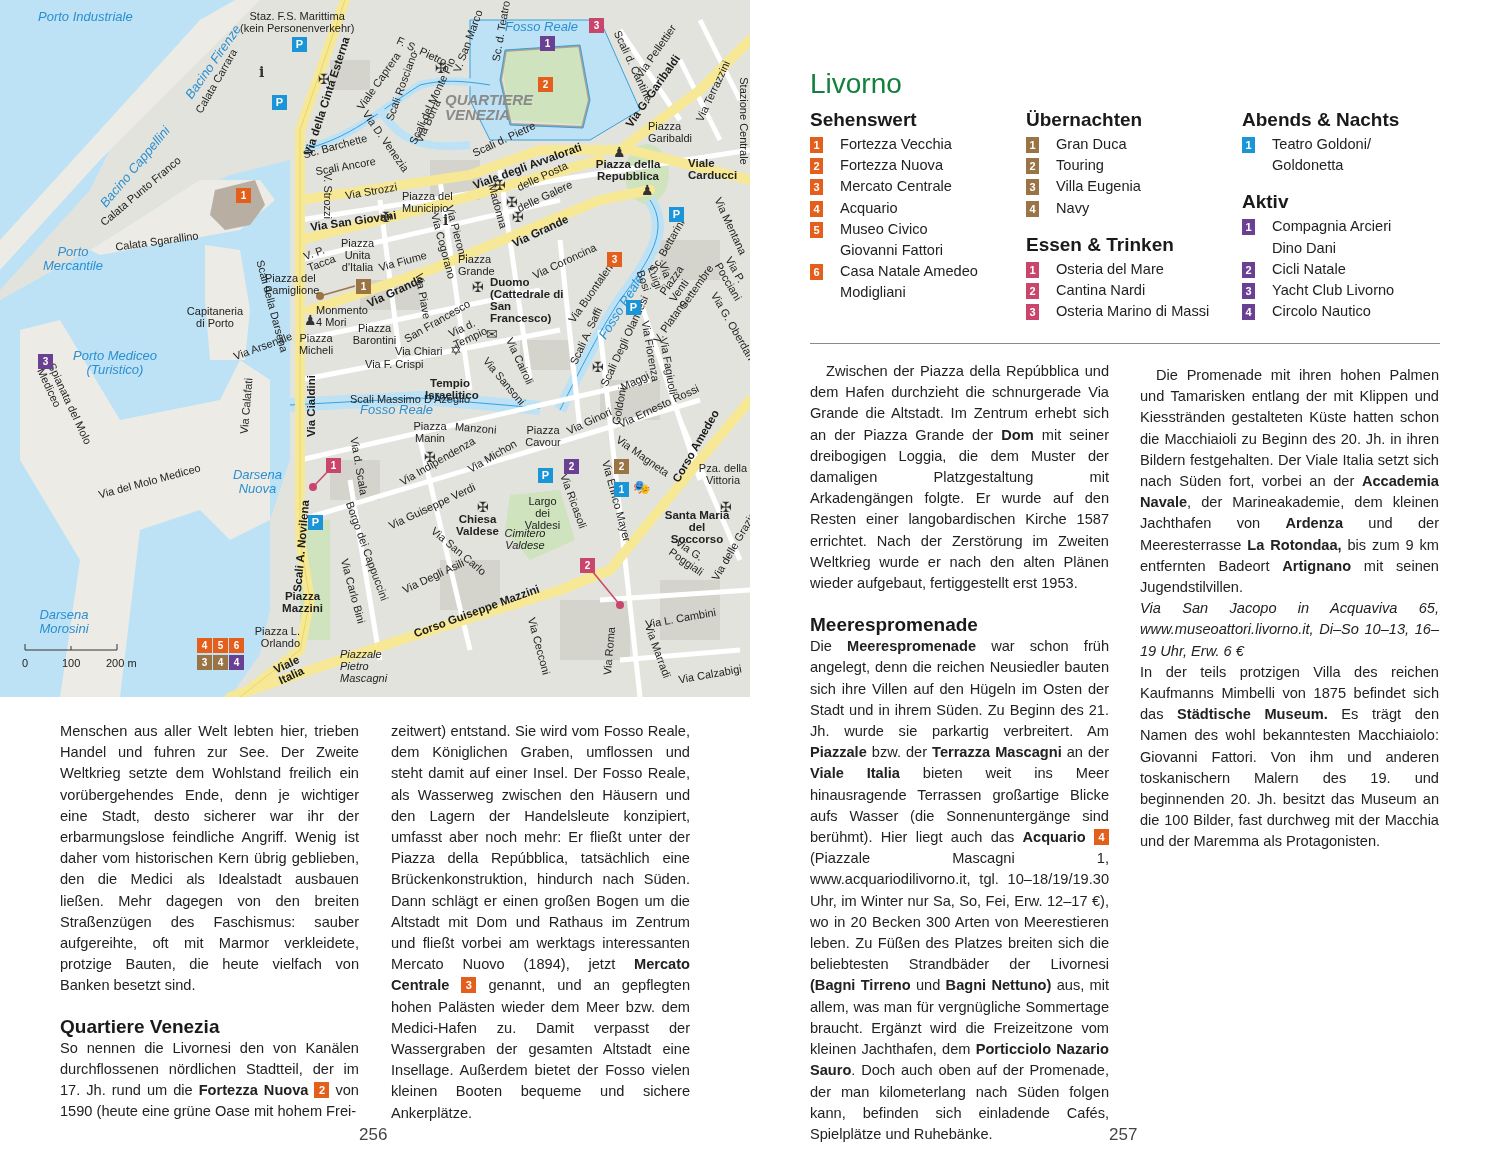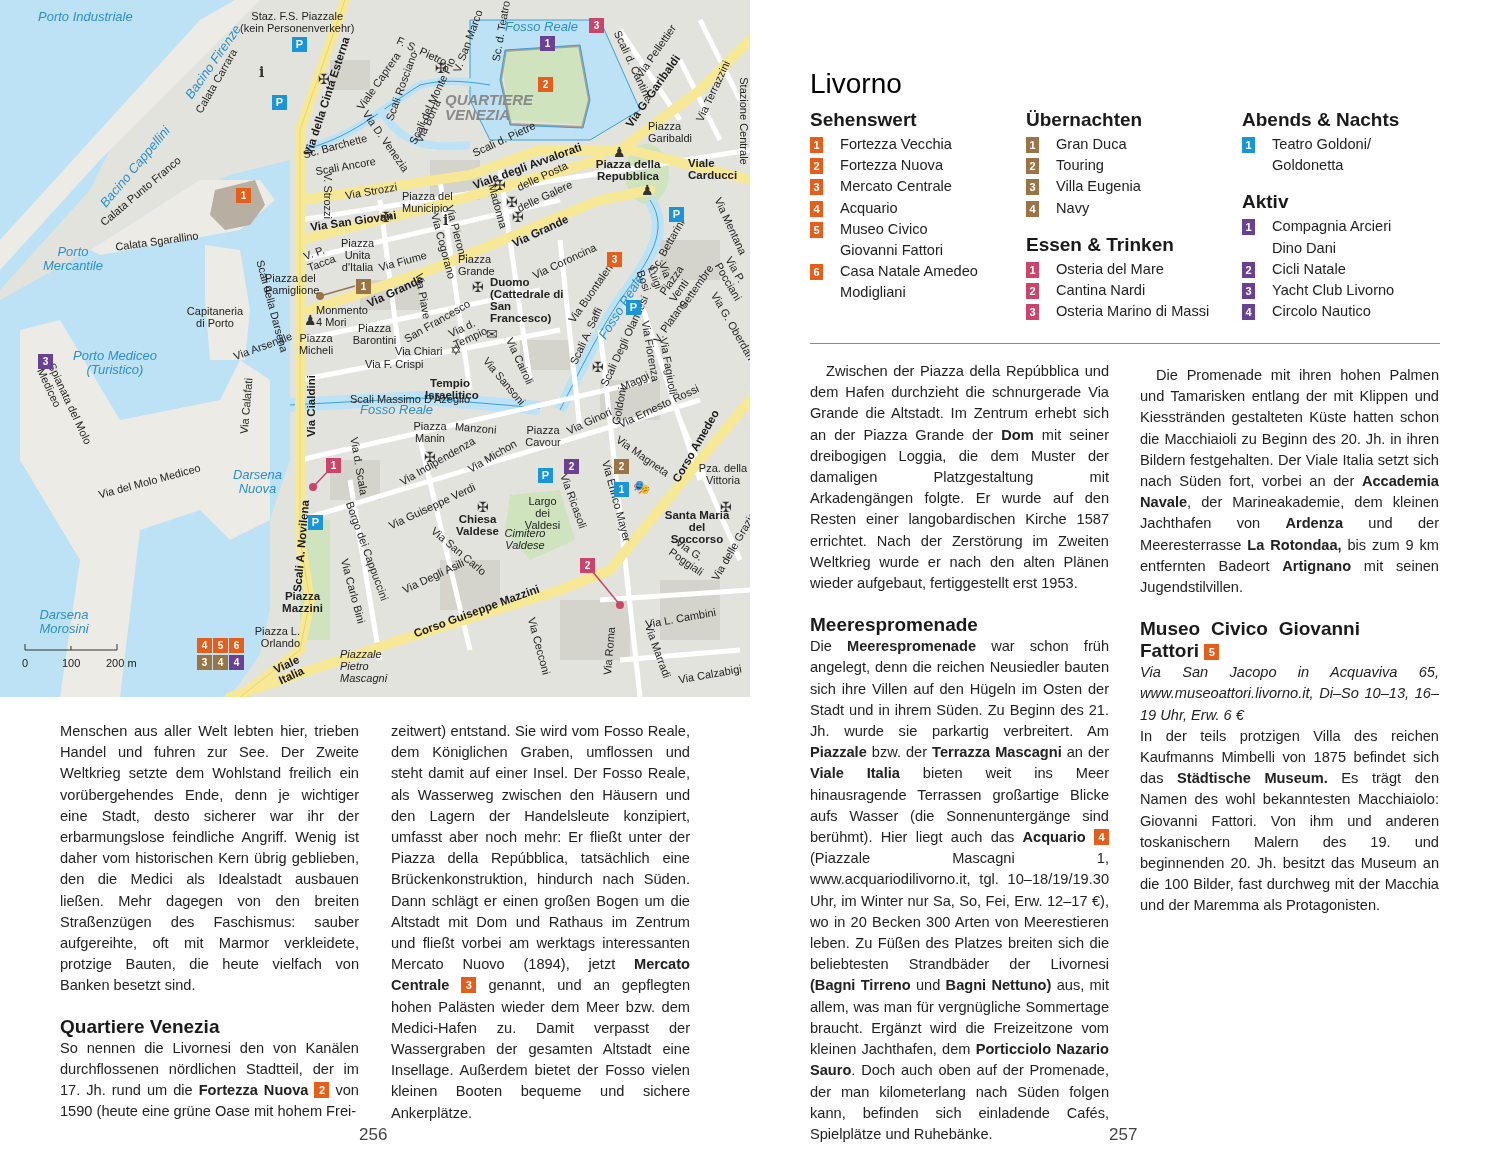--- a/index.html
+++ b/index.html
@@ -151,7 +151,7 @@
   <div class="ml quarter" style="left:445px;top:92px;width:70px;white-space:normal;">QUARTIERE VENEZIA</div>
 
   <div class="ml center" style="left:240px;top:10px;">
-      <div>Staz. F.S. Piazzale</div>
+      <div>Staz. F.S. Marittima</div>
       <div>(kein Personenverkehr)</div>
     </div>
   <div class="ml" style="left:180px;top:75px;transform:rotate(-60deg);">Calata Carrara</div>

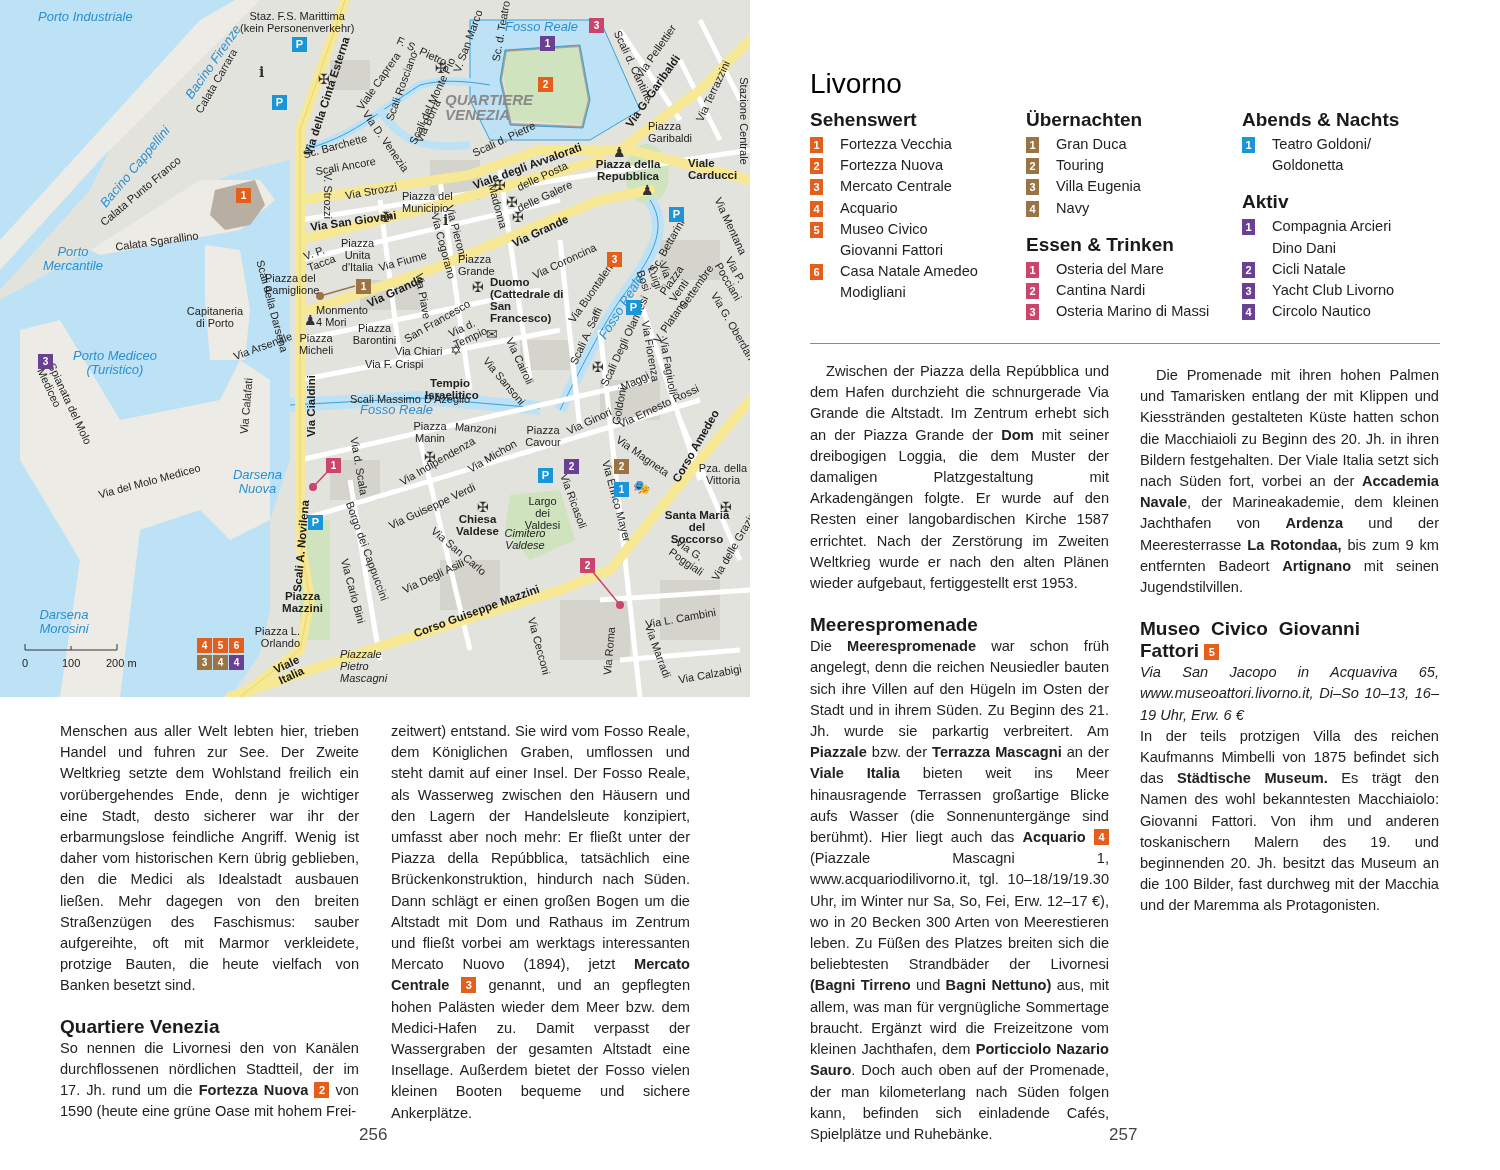--- a/index.html
+++ b/index.html
@@ -35,7 +35,7 @@
         font-weight:bold; text-align:center; vertical-align:1px; font-style:normal; }
   .pagenum { position:absolute; font-size:17px; color:#444; }
   
-  #legend-title { position:absolute; left:810px; top:68px; font-size:28px; color:#000000; }
+  #legend-title { position:absolute; left:810px; top:68px; font-size:28px; color:#15803d; }
   .lcol { position:absolute; top:108px; }
   .lcol h3 { margin:0 0 2px 0; font-size:19px; font-weight:bold; line-height:24px; color:#1a1a1a; }
   .lrow { position:relative; padding-left:30px; font-size:14.6px; line-height:21.2px; color:#222; }

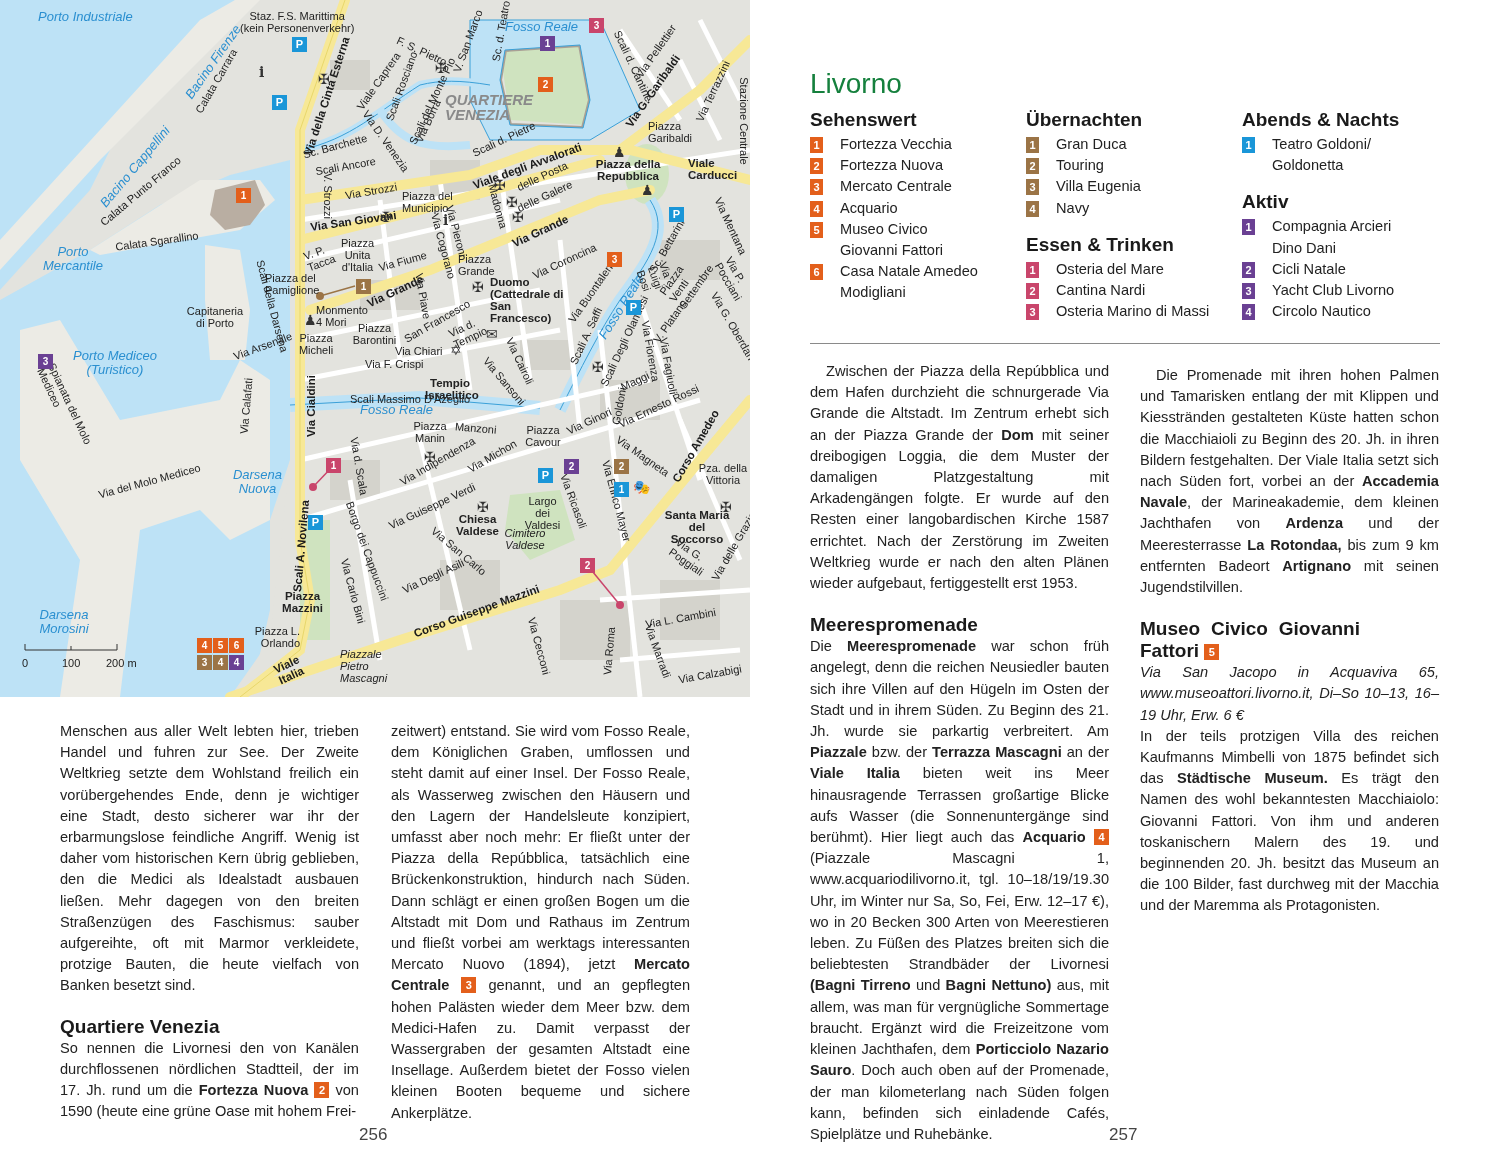--- a/index.html
+++ b/index.html
@@ -372,7 +372,6 @@
 
 <div class="txt" style="left:1140px;top:365px;width:299px;">
   <p class="indent"><span>Die Promenade mit ihren hohen Palmen und Tamarisken entlang der mit Klippen und Kiesstränden gestalteten Küste hatten schon die Macchiaioli zu Beginn des 20. Jh. in ihren Bildern festgehalten. Der Viale Italia setzt sich nach Süden fort, vorbei an der </span><b>Accademia Navale</b><span>, der Marineakademie, dem kleinen Jachthafen von </span><b>Ardenza</b><span> und der Meeresterrasse </span><b>La Rotondaa,</b><span> bis zum 9 km entfernten Badeort </span><b>Artignano</b><span> mit seinen Jugendstilvillen.</span></p>
-  <h2 class="h2" style="margin-top:20px;width:220px;"><span>Museo Civico Giovanni Fattori</span> <span class="ib b-orange">5</span></h2>
   <p class="info">Via San Jacopo in Acquaviva 65, www.museoattori.livorno.it, Di–So 10–13, 16–19 Uhr, Erw. 6 €</p>
   <p><span>In der teils protzigen Villa des reichen Kaufmanns Mimbelli von 1875 befindet sich das </span><b>Städtische Museum.</b><span> Es trägt den Namen des wohl bekanntesten Macchiaiolo: Giovanni Fattori. Von ihm und anderen toskanischern Malern des 19. und beginnenden 20. Jh. besitzt das Museum an die 100 Bilder, fast durchweg mit der Macchia und der Maremma als Protagonisten.</span></p>
 </div>

